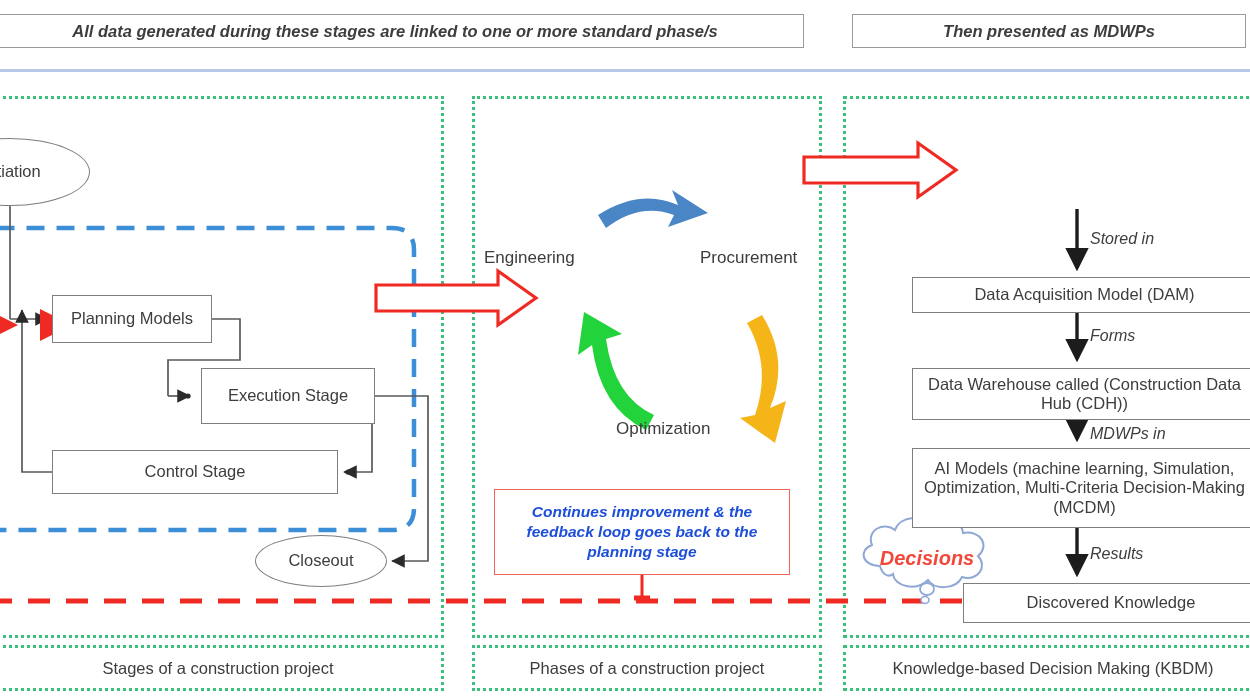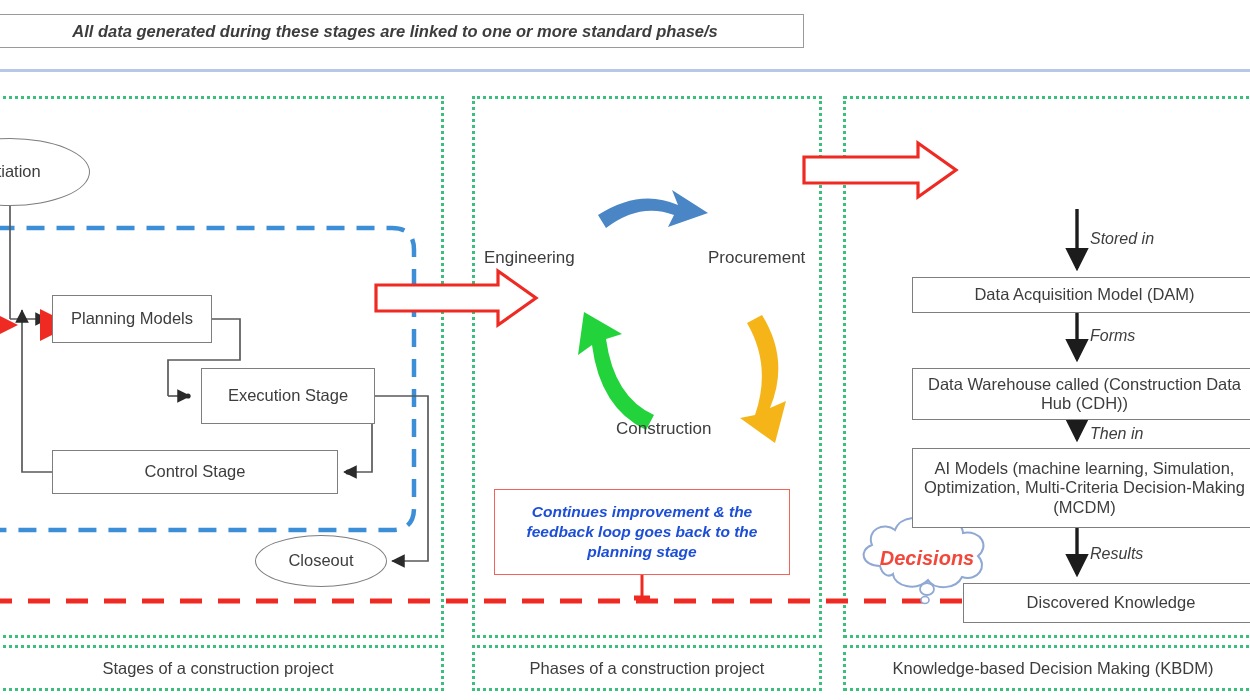--- a/index.html
+++ b/index.html
@@ -81,6 +81,7 @@
 <div class="canvas">
 
   <div class="hdr-box" id="hdr-1">All data generated during these stages are linked to one or more standard phase/s</div>
+  <div class="hdr-box" id="hdr-2">Then presented as MDWPs</div>
   <div class="blue-rule"></div>
 
   <div class="gpanel" id="panel-1"></div>

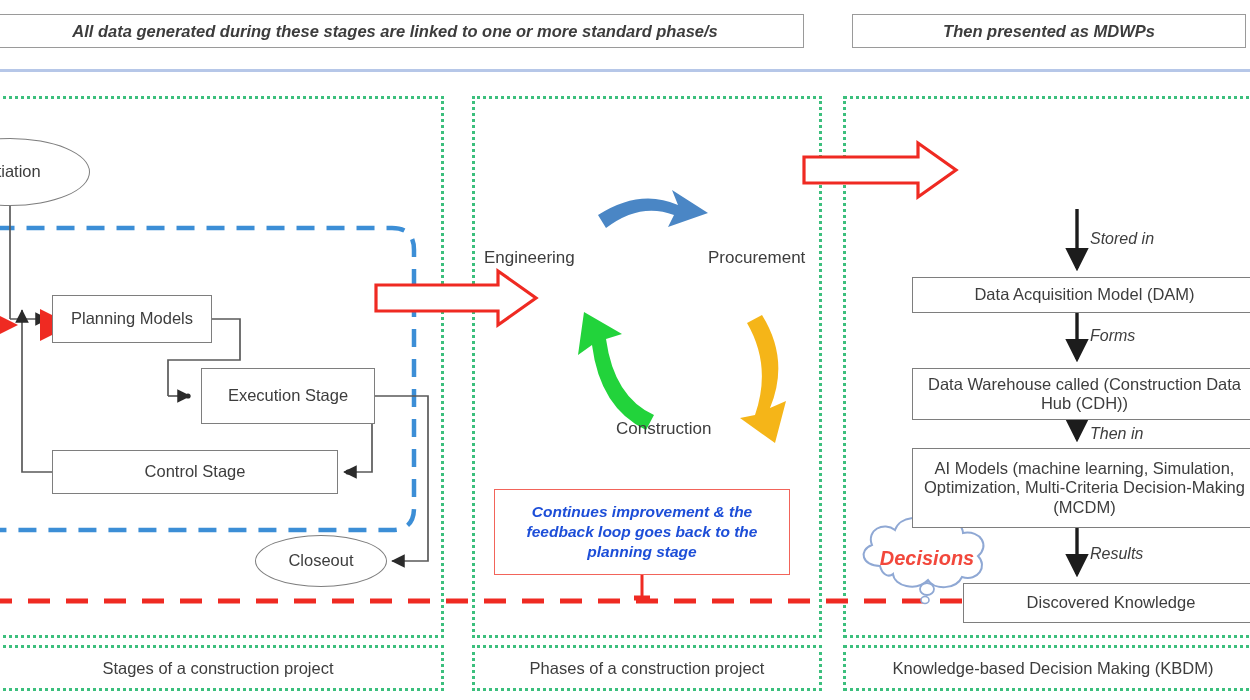--- a/index.html
+++ b/index.html
@@ -49,7 +49,7 @@
   
   .cyc-label{position:absolute;font-size:17px;color:#3d3d3d;white-space:nowrap;}
   #cyc-engineering{left:484px;top:248px;}
-  #cyc-procurement{left:700px;top:248px;margin-left:8px;}
+  #cyc-procurement{left:700px;top:248px;}
   #cyc-construction{left:616px;top:419px;}
 
   

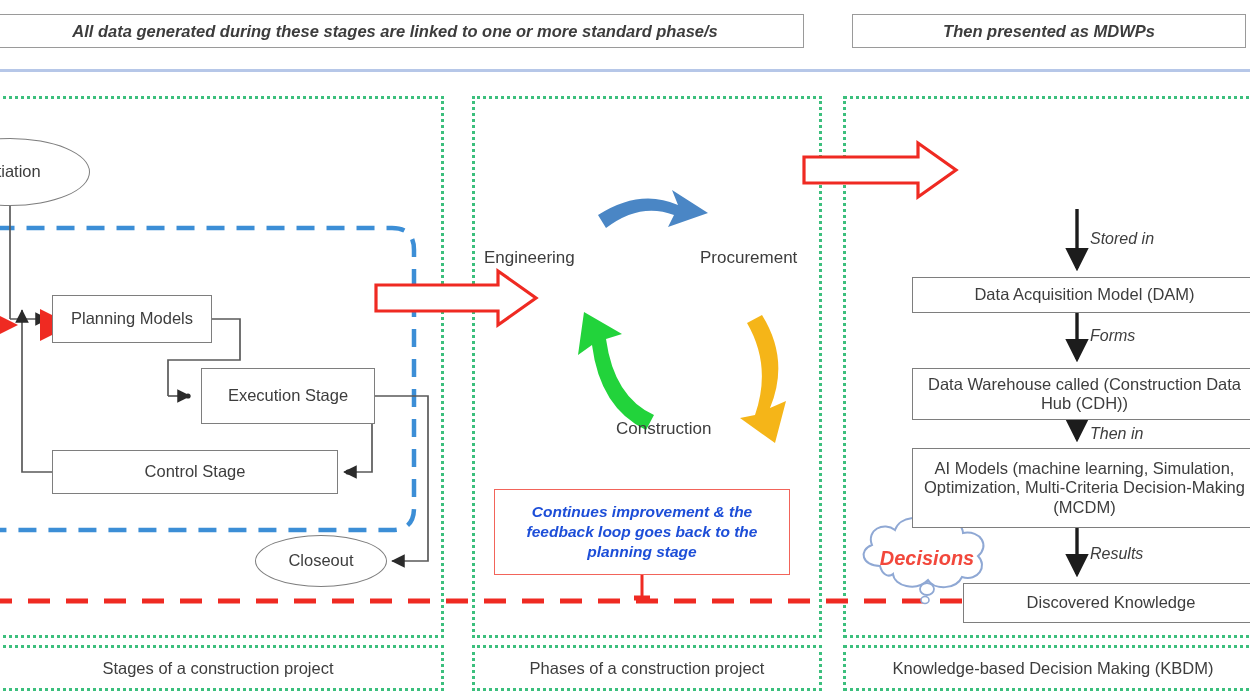--- a/index.html
+++ b/index.html
@@ -187,7 +187,7 @@
 
   <div class="cyc-label" id="cyc-engineering">Engineering</div>
   <div class="cyc-label" id="cyc-procurement">Procurement</div>
-  <div class="cyc-label" id="cyc-construction">Construction</div>
+  <div class="cyc-label" id="cyc-construction">Optimization</div>
   <div id="feedback-note">Continues improvement &amp; the feedback loop goes back to the planning stage</div>
 
   <div class="pbox" id="box-dam">Data Acquisition Model (DAM)</div>

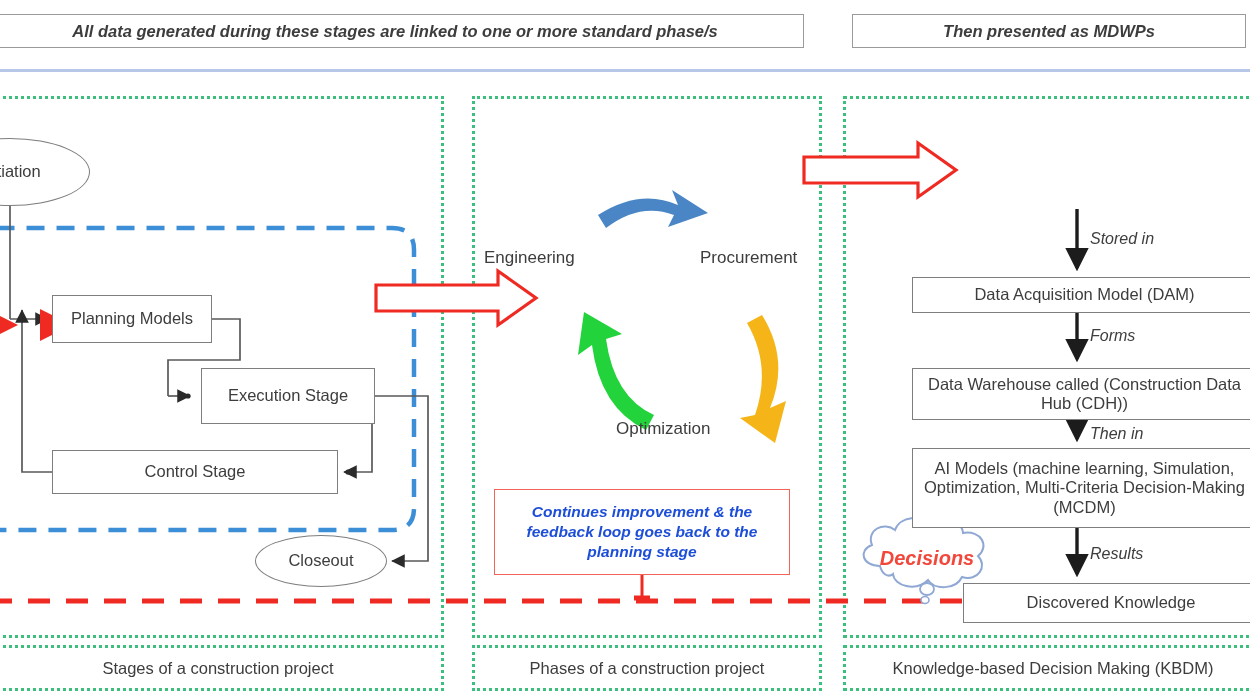--- a/index.html
+++ b/index.html
@@ -198,7 +198,7 @@
 
   <div class="arrow-caption" id="cap-stored">Stored in</div>
   <div class="arrow-caption" id="cap-forms">Forms</div>
-  <div class="arrow-caption" id="cap-used">Then in</div>
+  <div class="arrow-caption" id="cap-used">MDWPs in</div>
   <div class="arrow-caption" id="cap-results">Results</div>
 
   <div class="glabel" id="label-1">Stages of a construction project</div>

